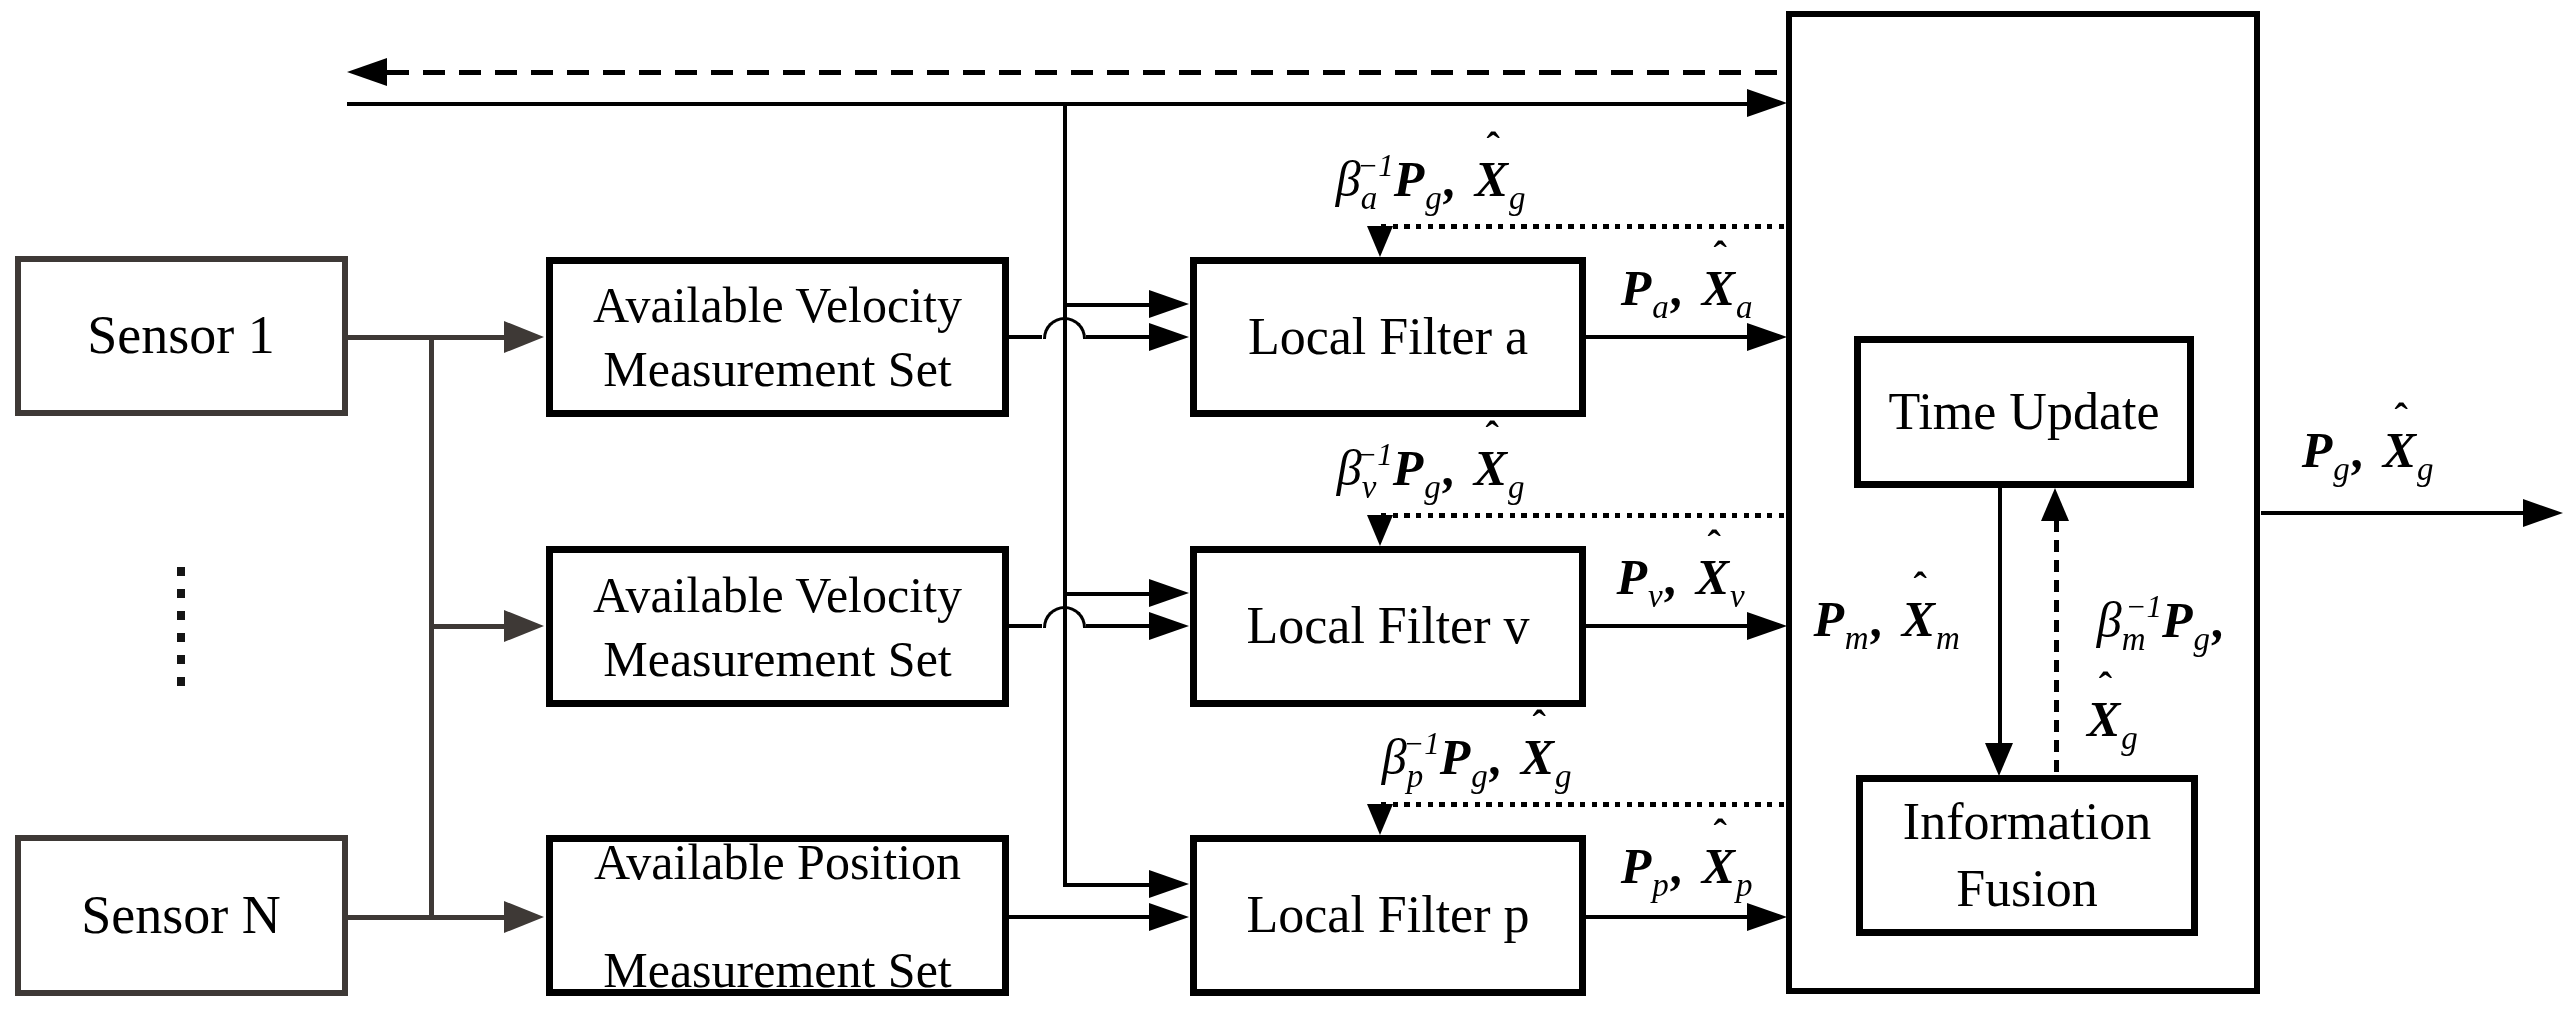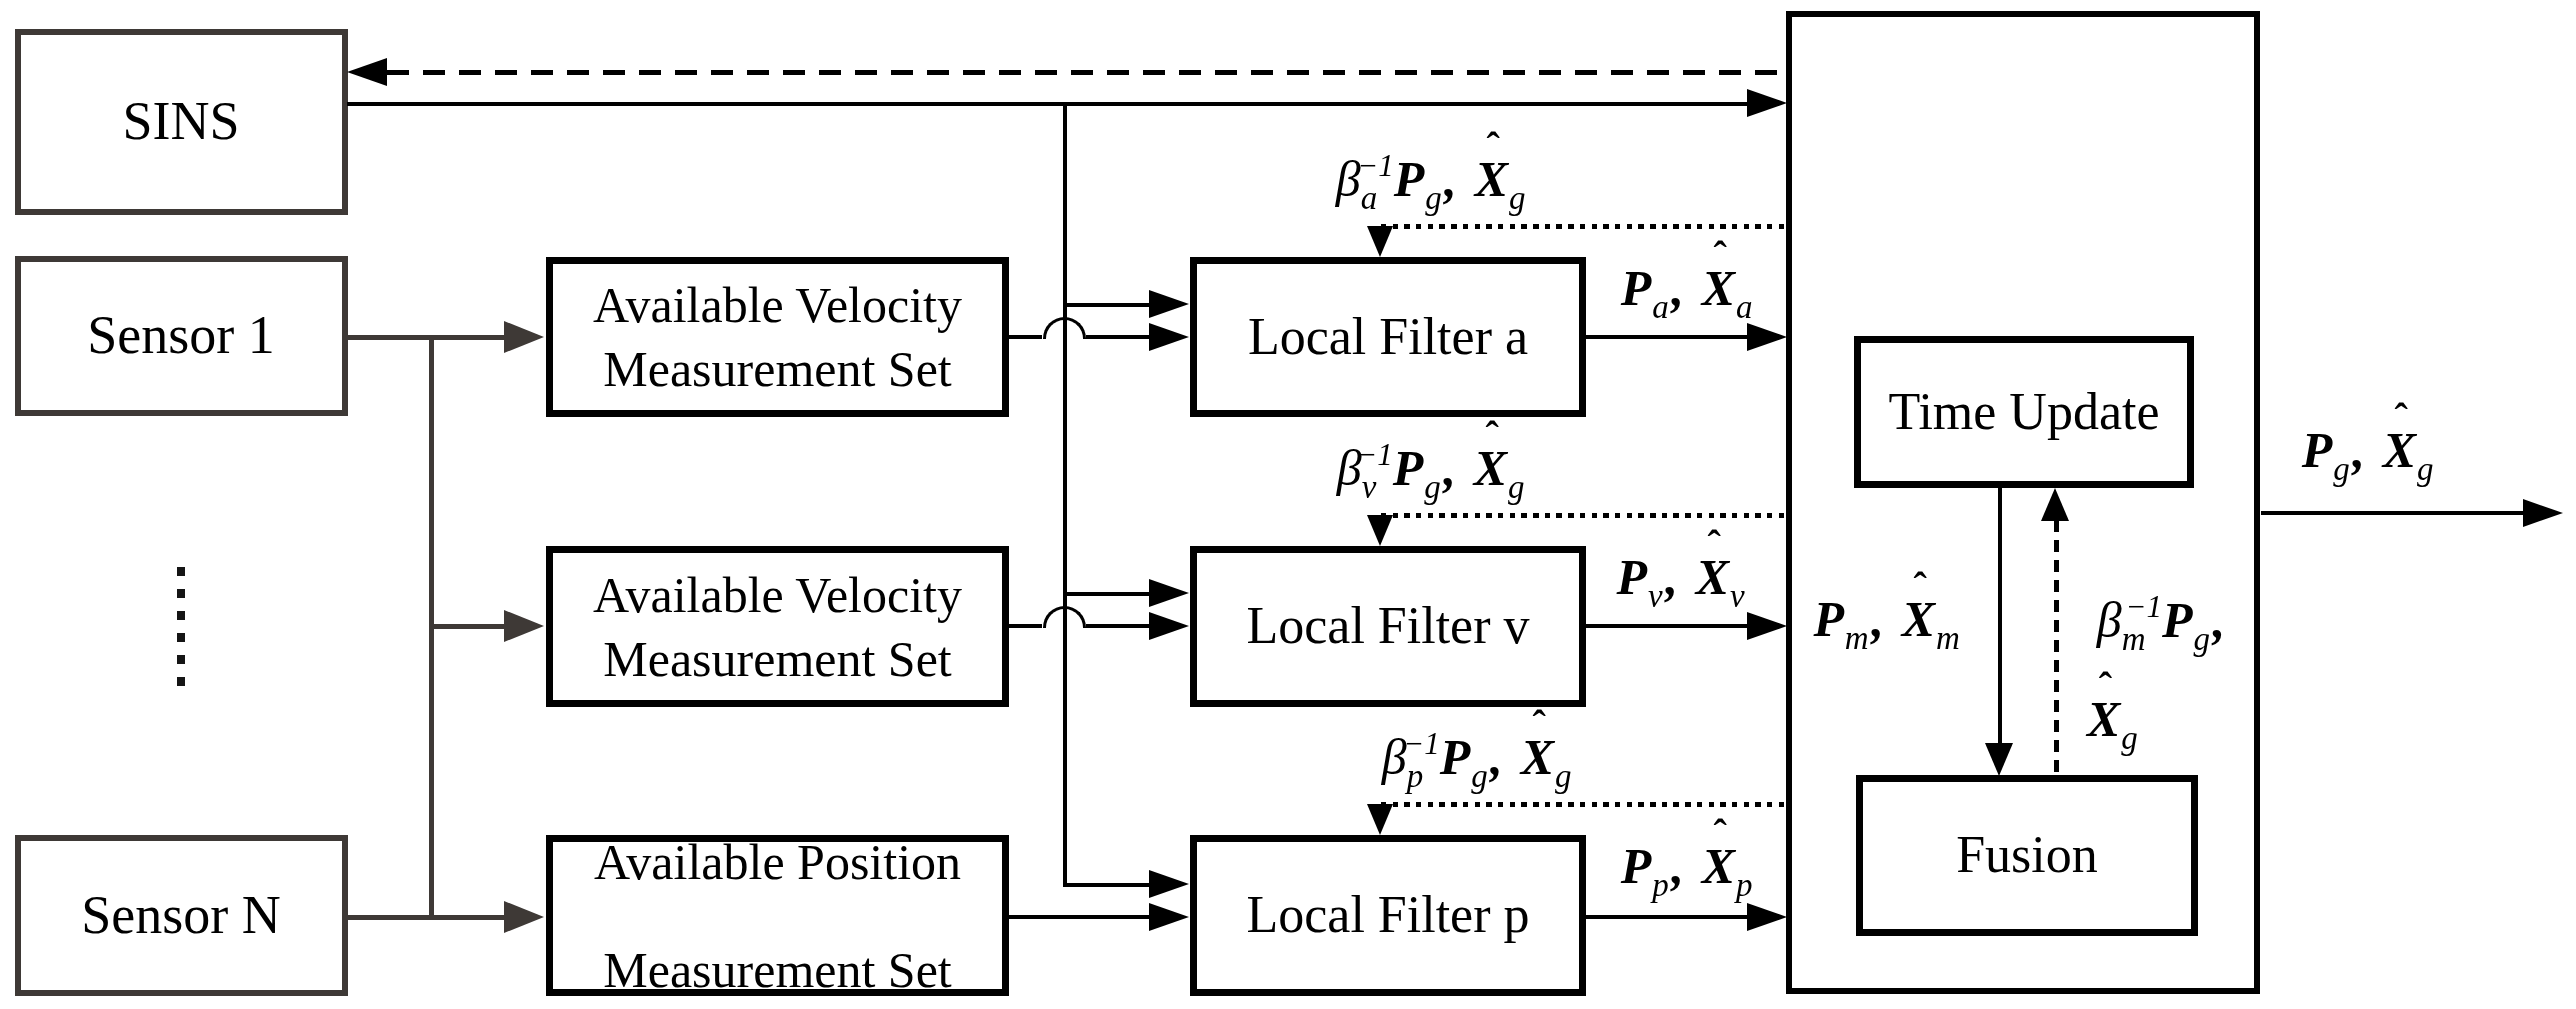--- a/index.html
+++ b/index.html
@@ -49,9 +49,6 @@
 
 <div class="canvas">
 
-  <div class="box gy t60" style="left:14.5px;top:29px;width:333px;height:186px;">
-    <span>SINS</span>
-  </div>
   <div class="box gy t60" style="left:14.5px;top:256px;width:333px;height:160px;">
     <span>Sensor 1</span>
   </div>

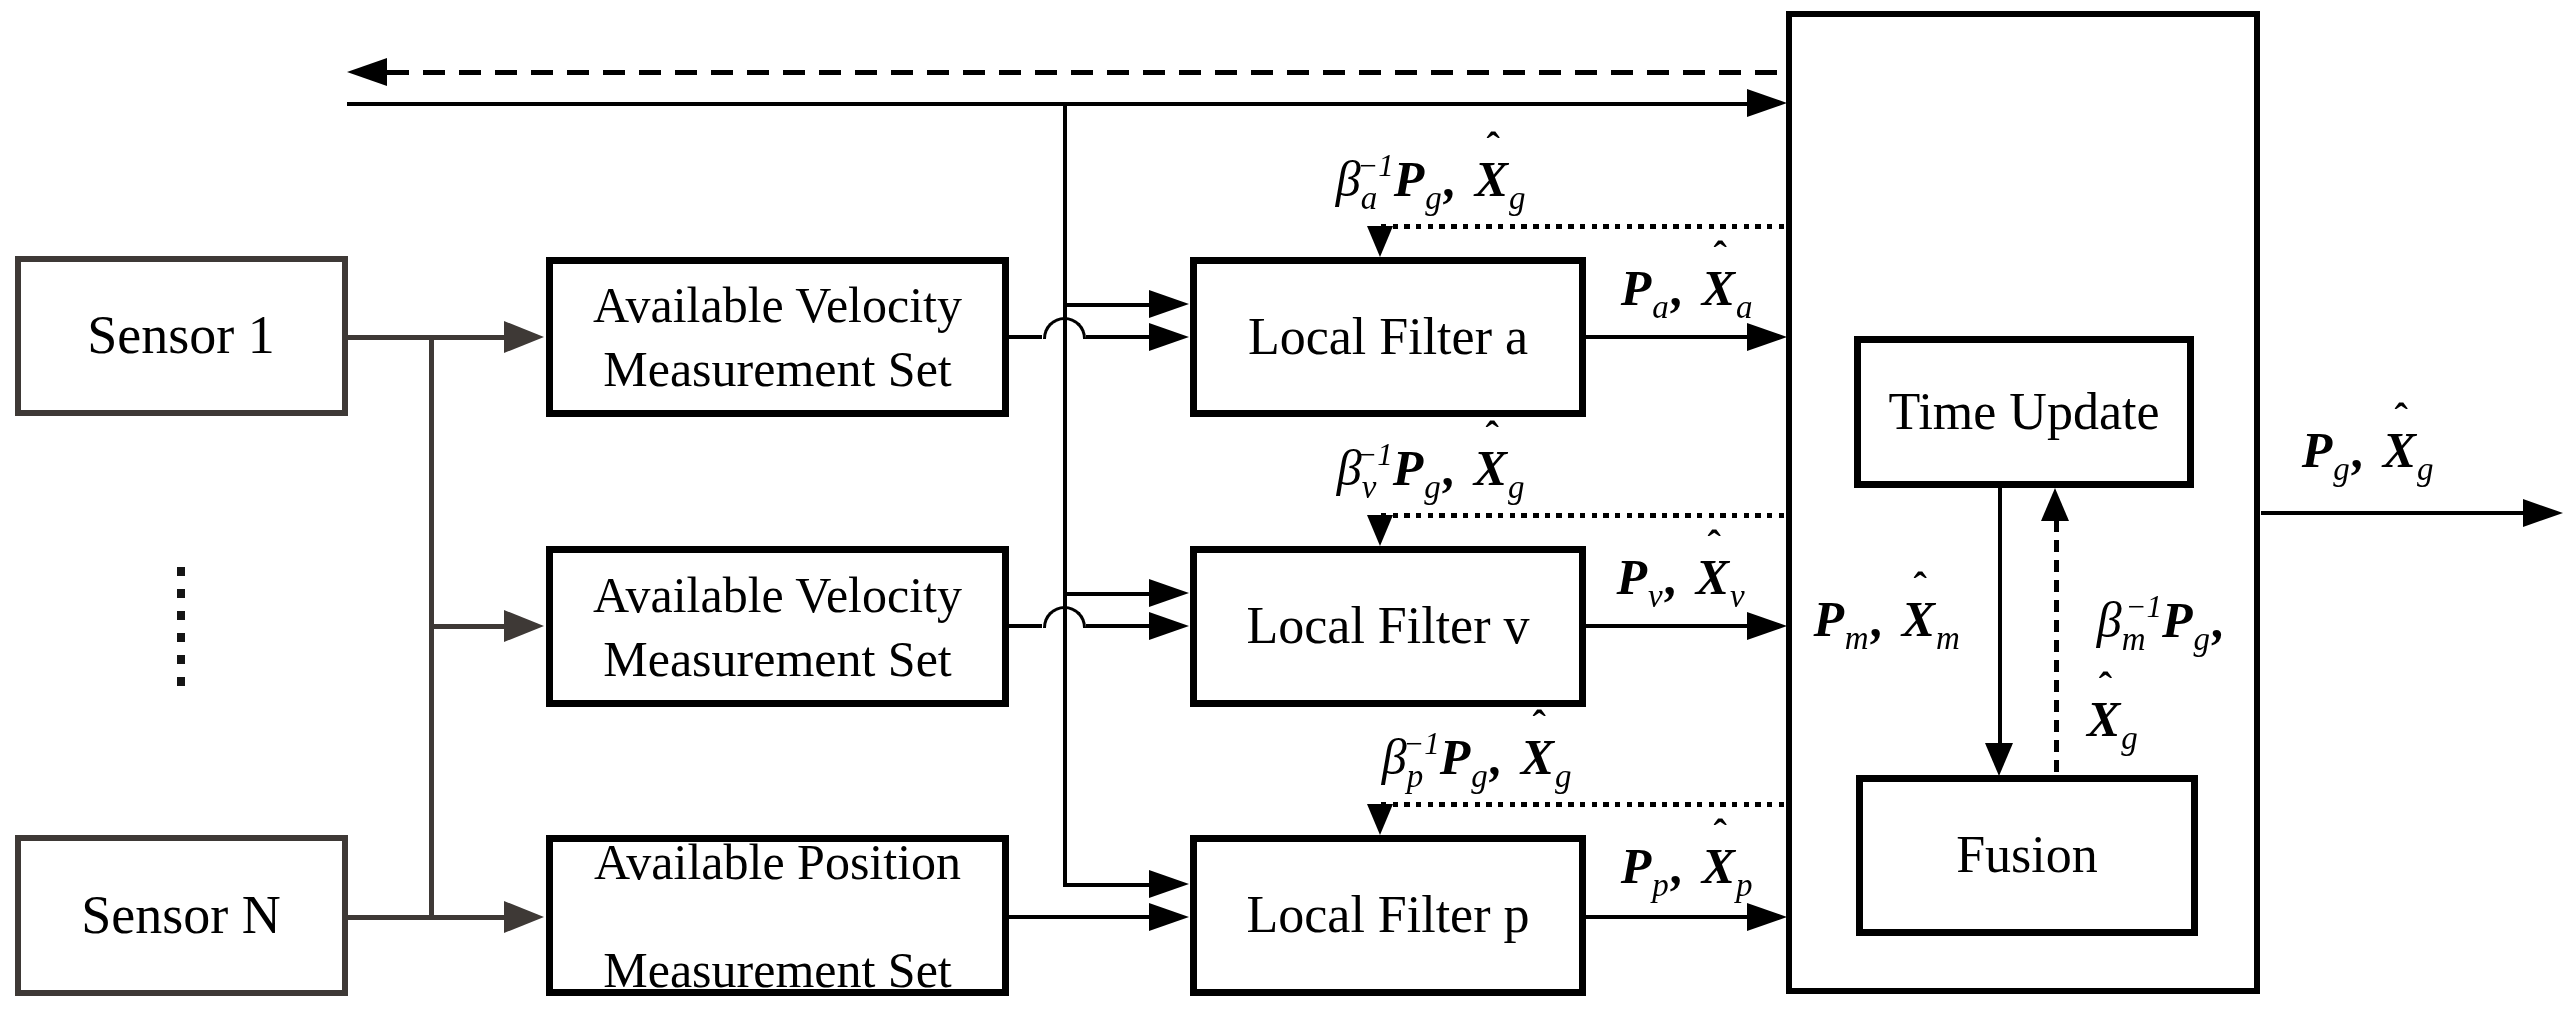--- a/index.html
+++ b/index.html
@@ -85,6 +85,7 @@
     <span>Time Update</span>
   </div>
   <div class="box bk t57" style="left:1856px;top:775px;width:342px;height:161px;">
+    <span>Information</span>
     <span>Fusion</span>
   </div>
 

